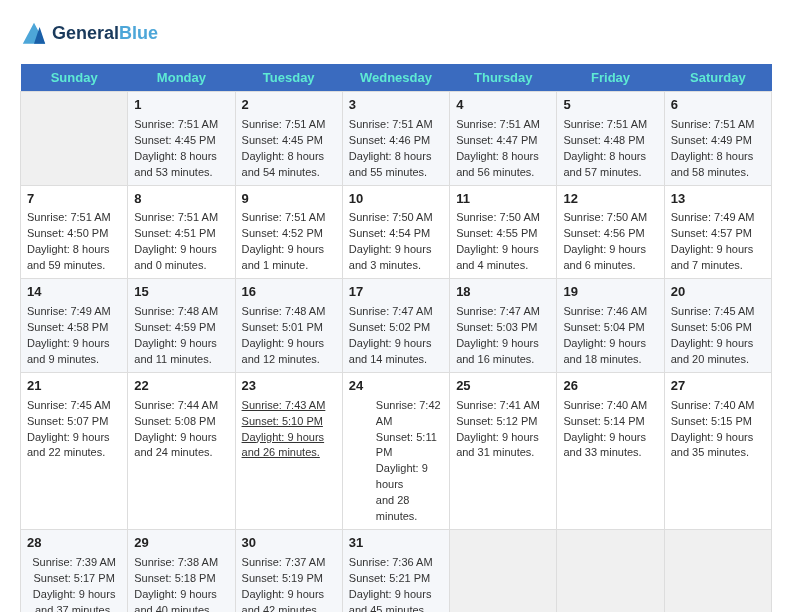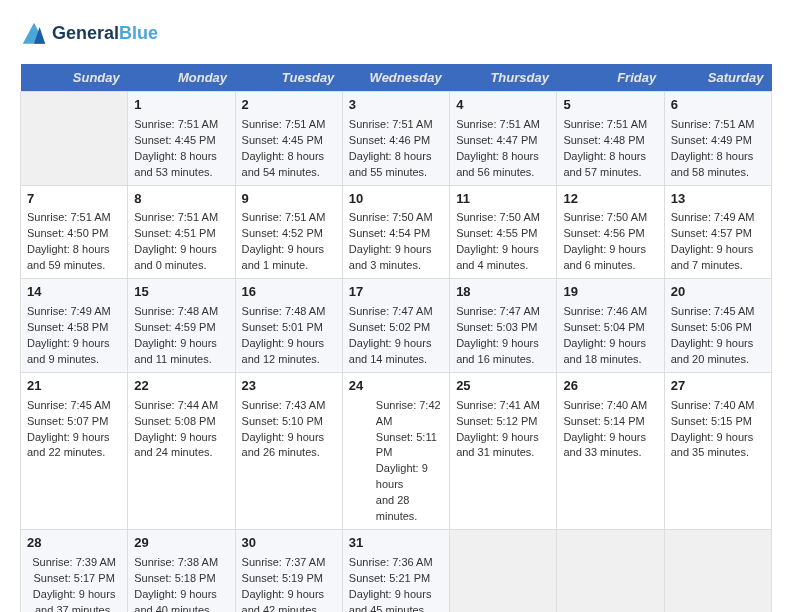--- a/index.html
+++ b/index.html
@@ -53,12 +53,11 @@
     }
     thead tr th {
       background-color: #3a6bbf;
-      color: #e5e5e5;
-      text-align: right;
+      color: #5eead4;
+      text-align: center;
       padding: 6px 8px;
       font-size: 13px;
       font-weight: bold;
-      font-style: italic;
     }
     tbody tr td {
       border: 1px solid #ddd;

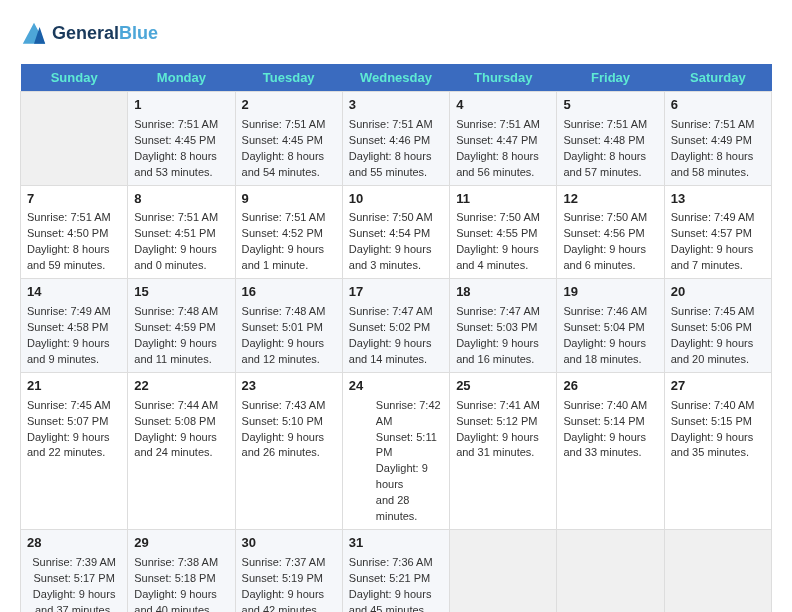--- a/index.html
+++ b/index.html
@@ -285,7 +285,7 @@
         </td>
         <td>
           <span class="day-num">23</span>
-          <div class="day-info" style="white-space: pre-line;">Sunrise: 7:43 AM
+          <div class="day-info" style="white-space: pre-line; text-decoration: underline;">Sunrise: 7:43 AM
 Sunset: 5:10 PM
 Daylight: 9 hours
 and 26 minutes.</div>

